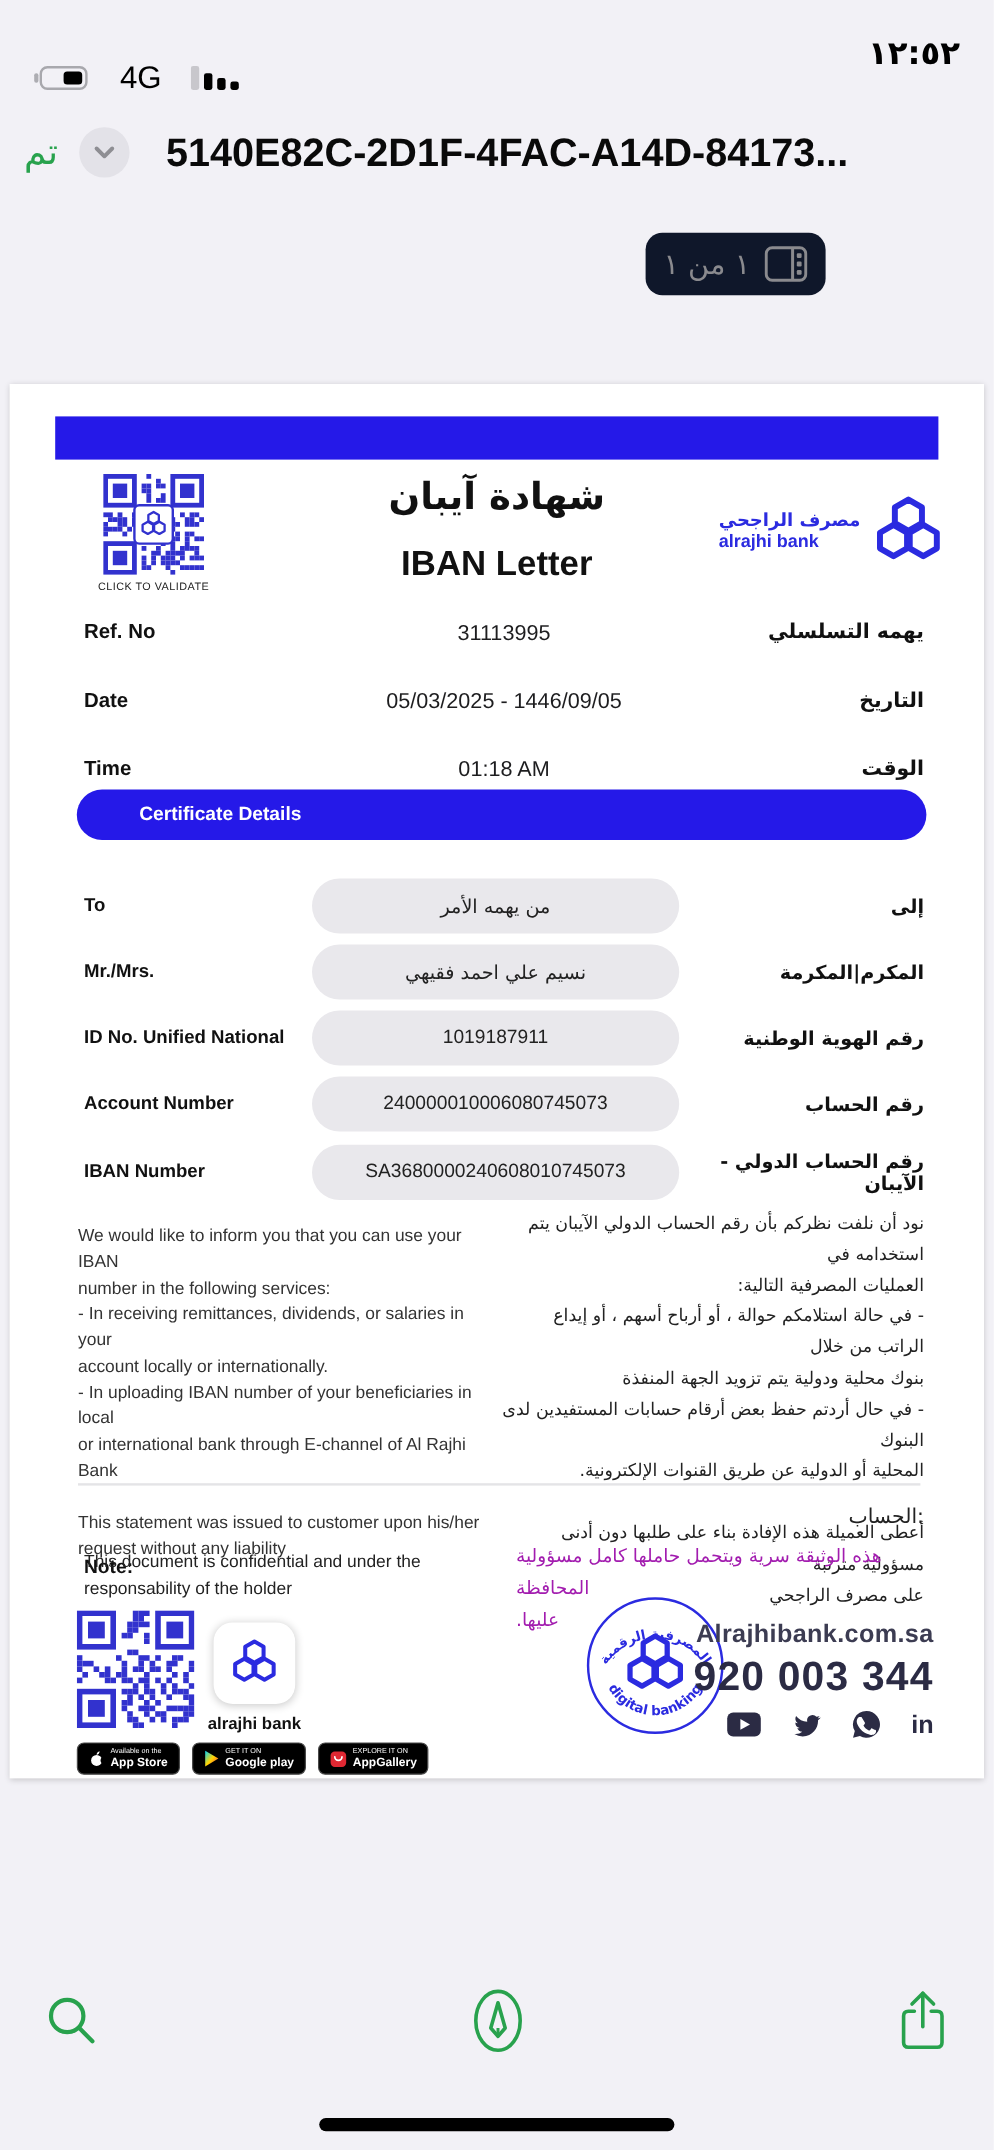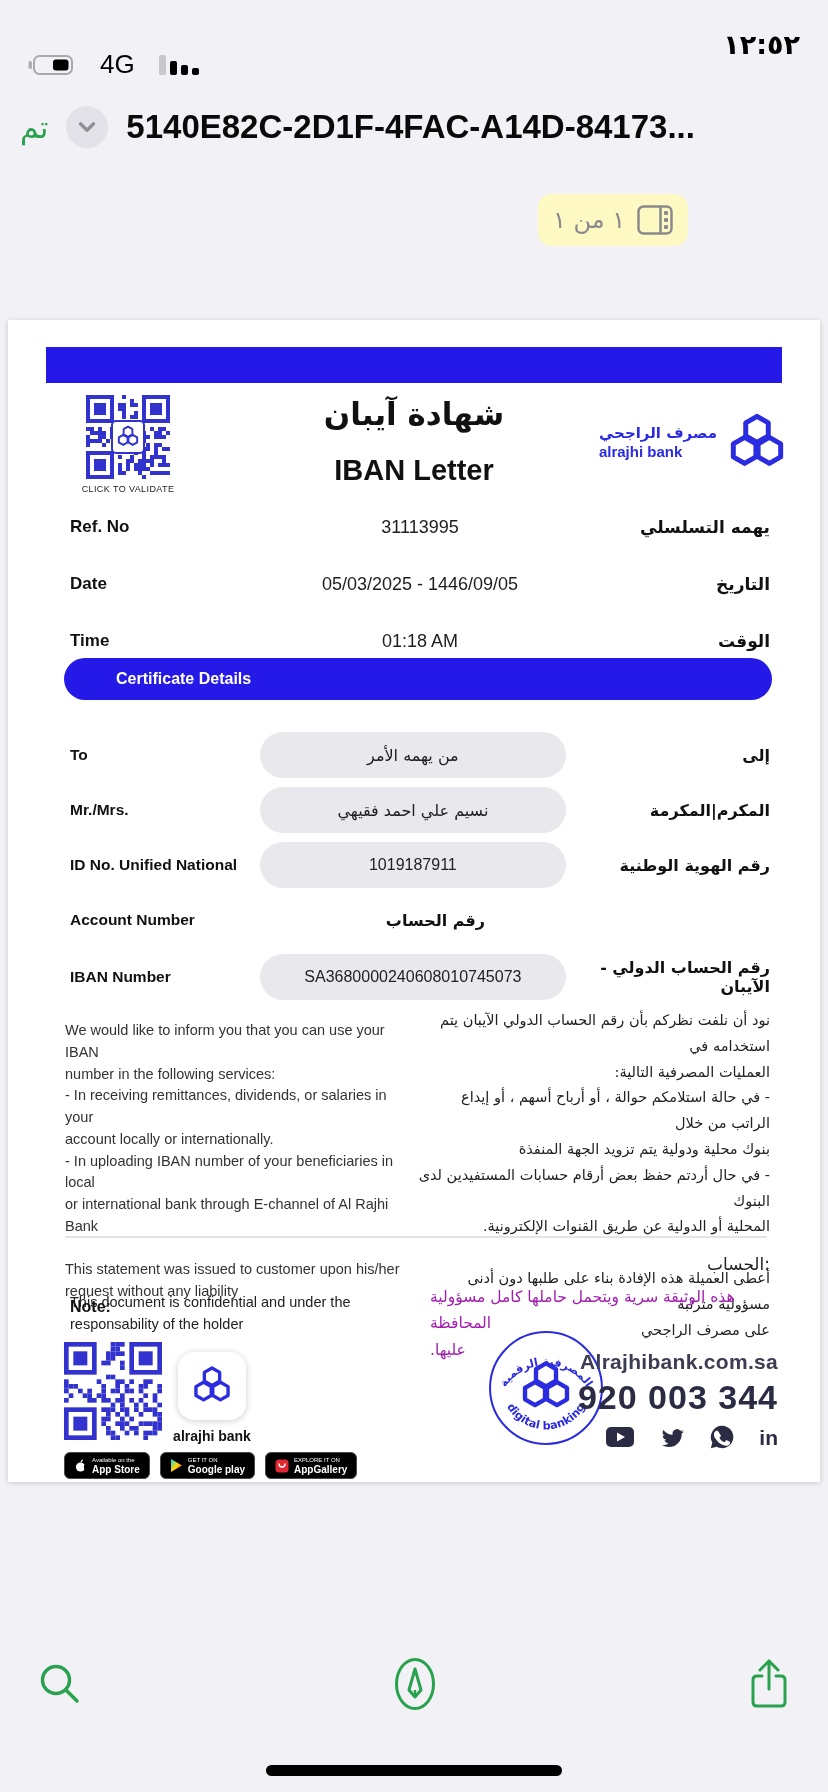--- a/index.html
+++ b/index.html
@@ -27,7 +27,7 @@
   .nav-bar{position:absolute;top:100px;left:0;right:0;height:54px;display:flex;align-items:center;padding:0 20px;gap:18px;}
   .done-btn{background:none;border:none;color:var(--green);font-size:30px;font-family:"DejaVu Sans",sans-serif;cursor:pointer;}
   .chevron-btn{width:42px;height:42px;border-radius:50%;background:#E3E2E8;border:none;display:flex;align-items:center;justify-content:center;flex:none;cursor:pointer;}
-  .doc-title{font-size:33px;font-weight:600;color:#0A0A0A;white-space:nowrap;overflow:hidden;flex:1;}
+  .doc-title{font-size:33px;font-weight:600;color:#0A0A0A;white-space:nowrap;overflow:hidden;flex:1;margin-left:12px;}
 
   
   .page-pill{position:absolute;top:194px;right:140px;width:150px;height:52px;border-radius:14px;background:#fef9c3;display:flex;align-items:center;justify-content:center;gap:12px;color:var(--gray-text);cursor:pointer;}

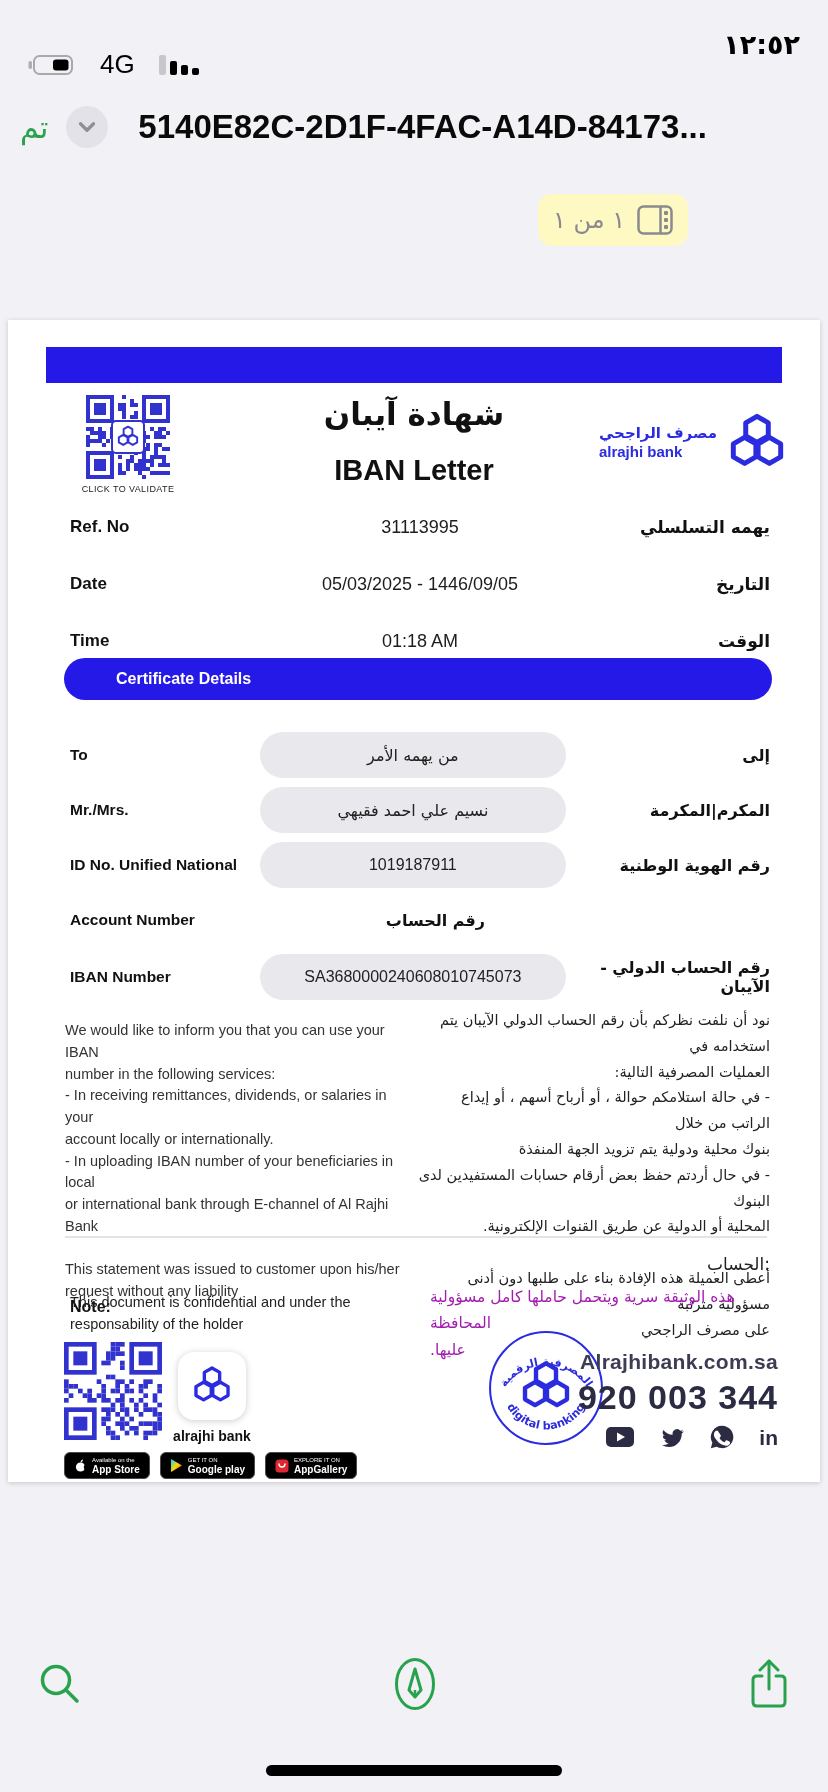--- a/index.html
+++ b/index.html
@@ -30,7 +30,7 @@
   .doc-title{font-size:33px;font-weight:600;color:#0A0A0A;white-space:nowrap;overflow:hidden;flex:1;margin-left:12px;}
 
   
-  .page-pill{position:absolute;top:194px;right:140px;width:150px;height:52px;border-radius:14px;background:#fef9c3;display:flex;align-items:center;justify-content:center;gap:12px;color:var(--gray-text);cursor:pointer;}
+  .page-pill{position:absolute;top:194px;right:140px;width:150px;height:52px;border-radius:14px;background:#0f172a;display:flex;align-items:center;justify-content:center;gap:12px;color:var(--gray-text);cursor:pointer;}
   .page-pill .label{font-family:"DejaVu Sans",sans-serif;font-size:24px;}
 
   

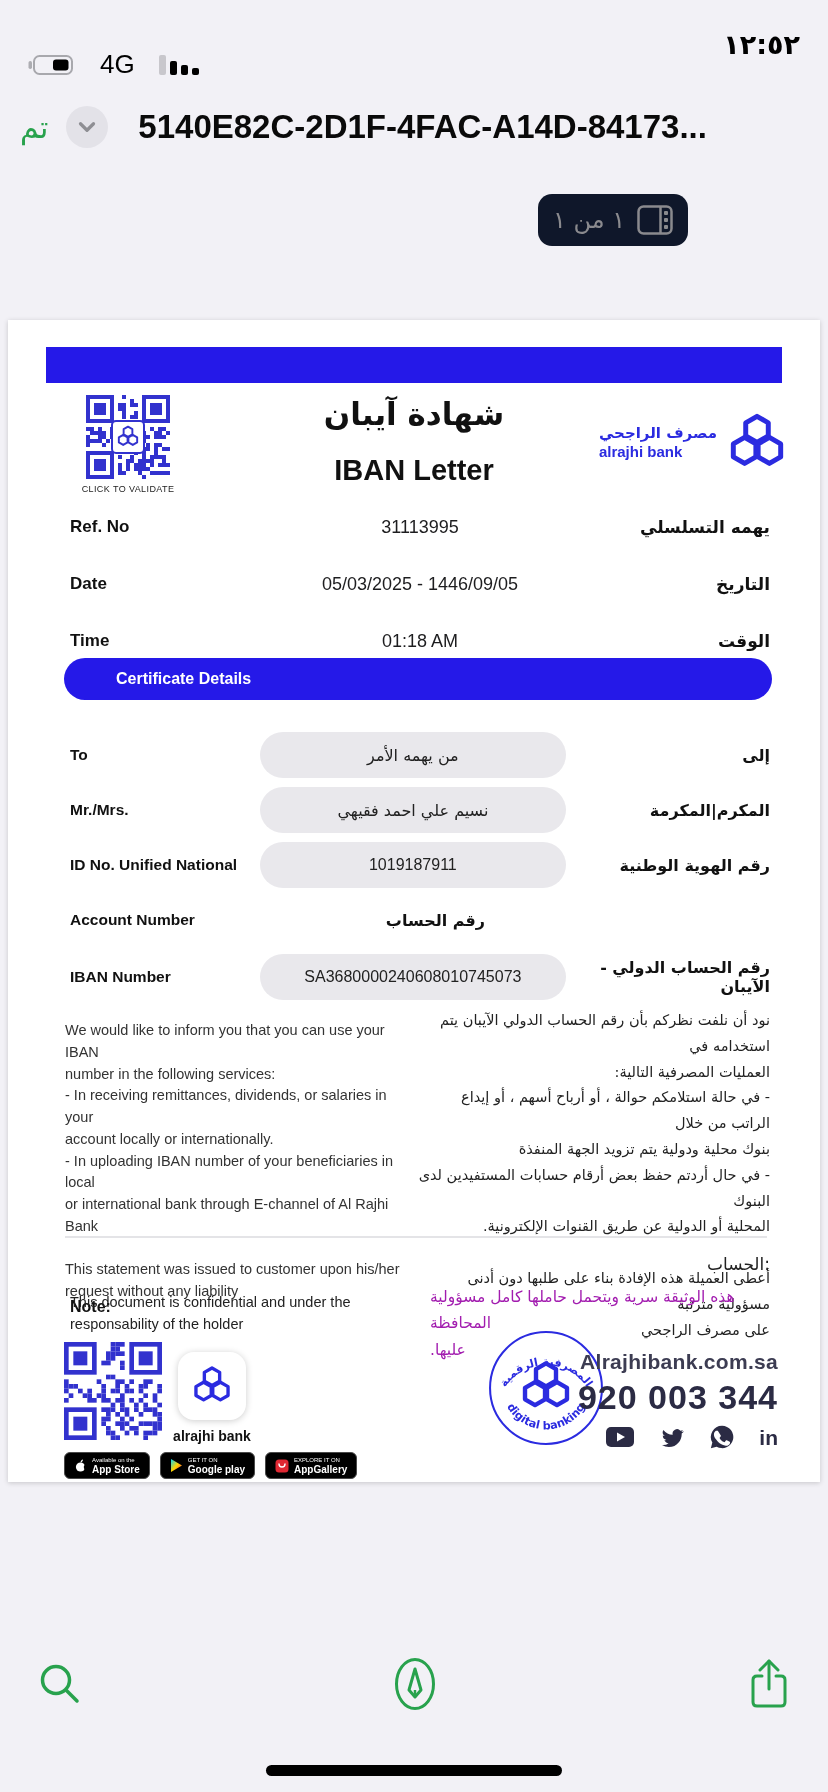--- a/index.html
+++ b/index.html
@@ -339,6 +339,9 @@
     </div>
     <div class="detail-row r4">
       <span class="d-en">Account Number</span>
+      <span class="d-mid">
+          <span class="d-pill">240000010006080745073</span>
+        </span>
       <span class="d-ar ar">رقم الحساب</span>
     </div>
     <div class="detail-row r5">

